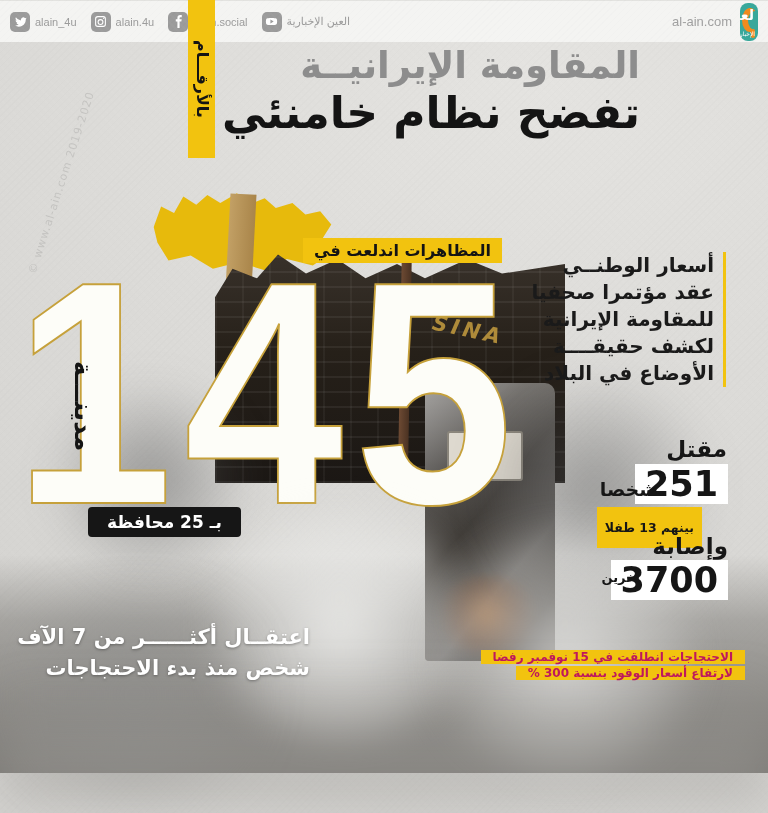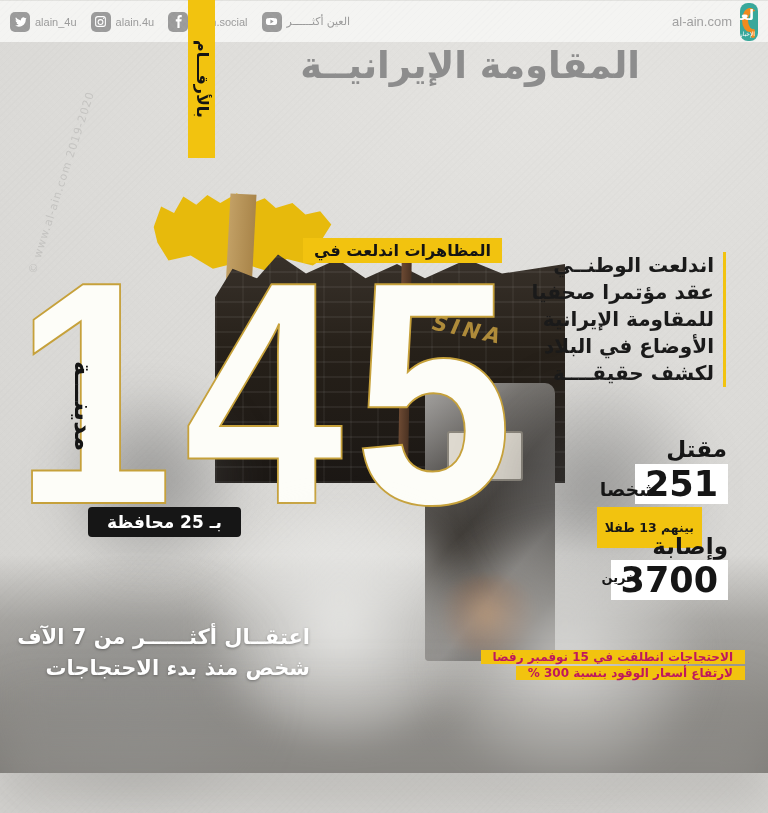--- a/index.html
+++ b/index.html
@@ -269,7 +269,7 @@
               <path d="M22 8.2a3 3 0 0 0-2.1-2.1C18 5.5 12 5.5 12 5.5s-6 0-7.9.6A3 3 0 0 0 2 8.2 31 31 0 0 0 1.6 12 31 31 0 0 0 2 15.8a3 3 0 0 0 2.1 2.1c1.9.6 7.9.6 7.9.6s6 0 7.9-.6a3 3 0 0 0 2.1-2.1A31 31 0 0 0 22.4 12 31 31 0 0 0 22 8.2zM10 15.5v-7l6 3.5z"></path>
             </svg>
         </span>
-        <span class="handle">العين أكثــــــر</span>
+        <span class="handle">العين الإخبارية</span>
       </div>
     </div>
     <div class="footer-right">

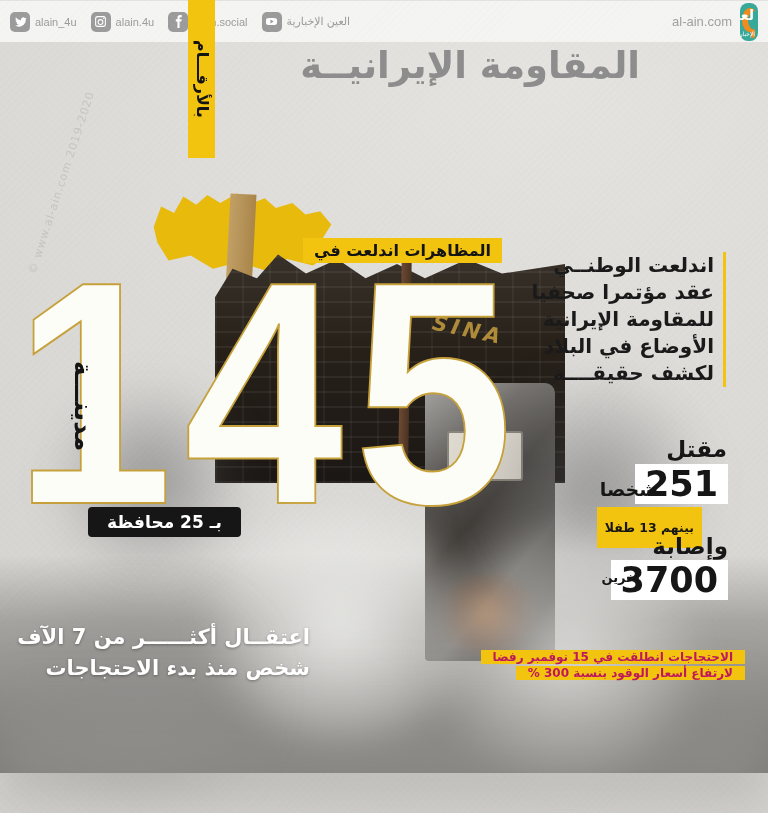--- a/index.html
+++ b/index.html
@@ -182,6 +182,7 @@
 
   <div class="abs title">
     <div class="l1">المقاومة الإيرانيــة</div>
+    <div class="l2">تفضح نظام خامنئي</div>
   </div>
 
   <div class="abs iran-map"></div>

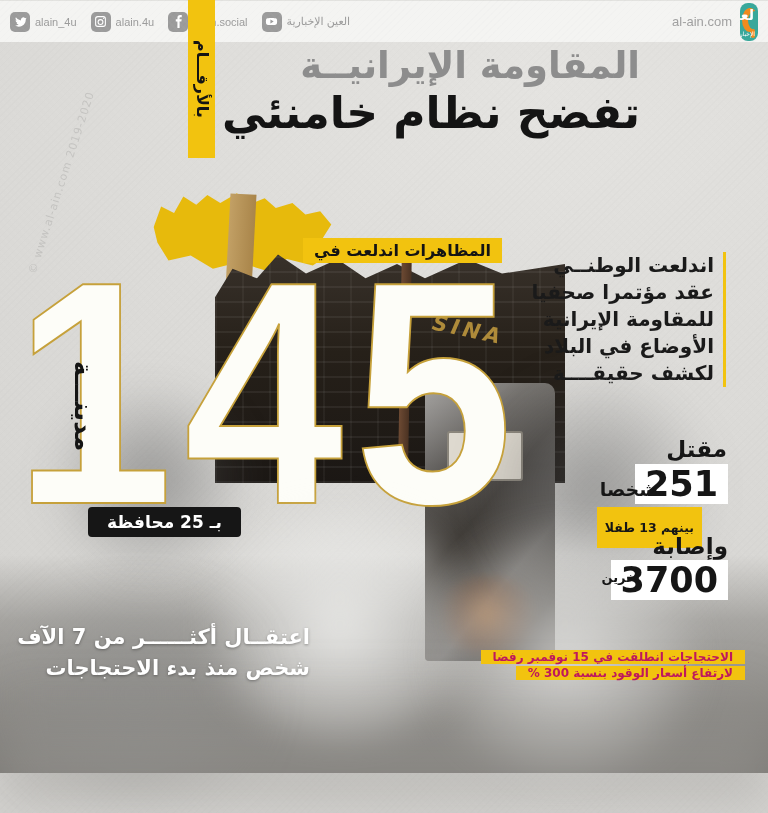--- a/index.html
+++ b/index.html
@@ -213,7 +213,7 @@
   <div class="abs badge-prov">بـ 25 محافظة</div>
 
   <div class="abs press">
-    <div>اندلعت الوطنــي</div>
+    <div>أسعار الوطنــي</div>
     <div>عقد مؤتمرا صحفيا</div>
     <div>للمقاومة الإيرانية</div>
     <div>الأوضاع في البلاد</div>

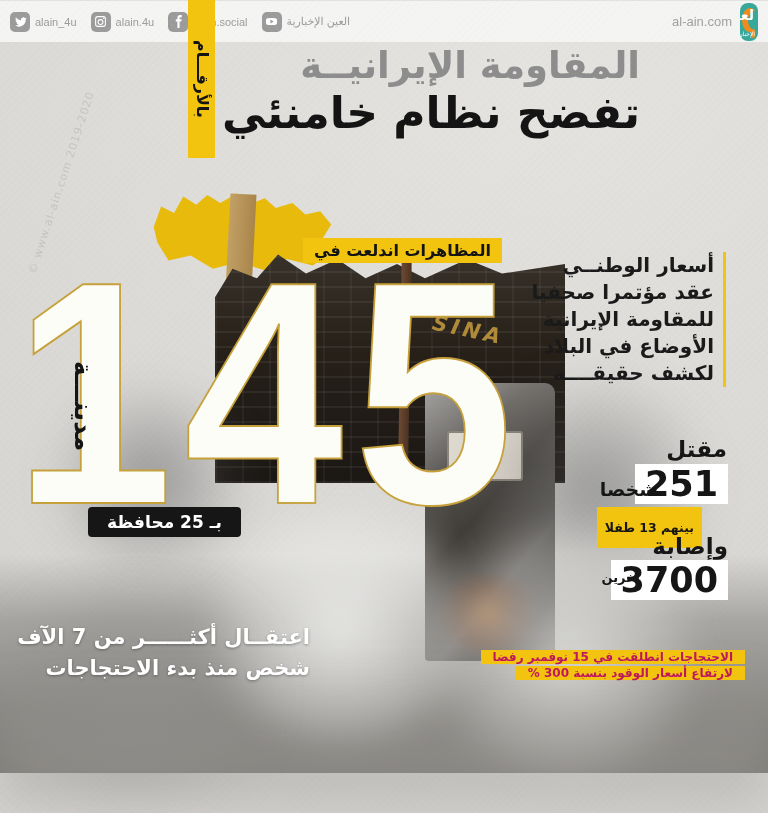--- a/index.html
+++ b/index.html
@@ -216,8 +216,8 @@
     <div>أسعار الوطنــي</div>
     <div>عقد مؤتمرا صحفيا</div>
     <div>للمقاومة الإيرانية</div>
+    <div>لكشف حقيقــــة</div>
     <div>الأوضاع في البلاد</div>
-    <div>لكشف حقيقــــة</div>
   </div>
 
   <div class="abs stat killed-label">مقتل</div>

